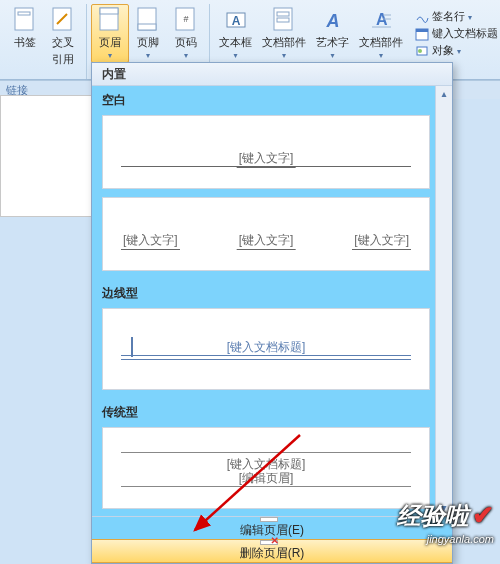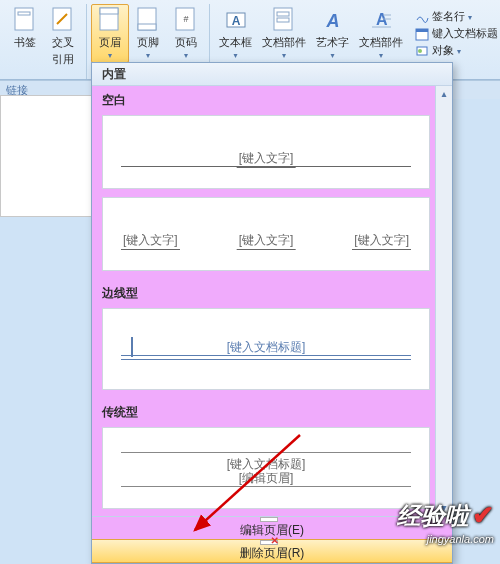--- a/index.html
+++ b/index.html
@@ -19,7 +19,7 @@
   
   .page-area{position:absolute;top:95px;left:0;height:120px;width:90px;background:#fff;border:1px solid #c8c8c8;}
   
-  .gallery{position:absolute;top:62px;left:91px;width:360px;height:500px;background:#f0abfc;border:1px solid #89a6c8;box-shadow:3px 3px 8px rgba(0,0,0,0.25);}
+  .gallery{position:absolute;top:62px;left:91px;width:360px;height:500px;background:#7dd3fc;border:1px solid #89a6c8;box-shadow:3px 3px 8px rgba(0,0,0,0.25);}
   .g-head{height:22px;background:linear-gradient(#eef4fb,#dce8f6);border-bottom:1px solid #c3d4e7;padding-left:10px;font-size:12px;line-height:22px;font-weight:bold;color:#3b3b3b;}
   .g-body{overflow:hidden;height:430px;position:relative;}
   .g-scroll{position:absolute;right:0;top:0;bottom:0;width:16px;background:#e9eff7;border-left:1px solid #c3d4e7;}

